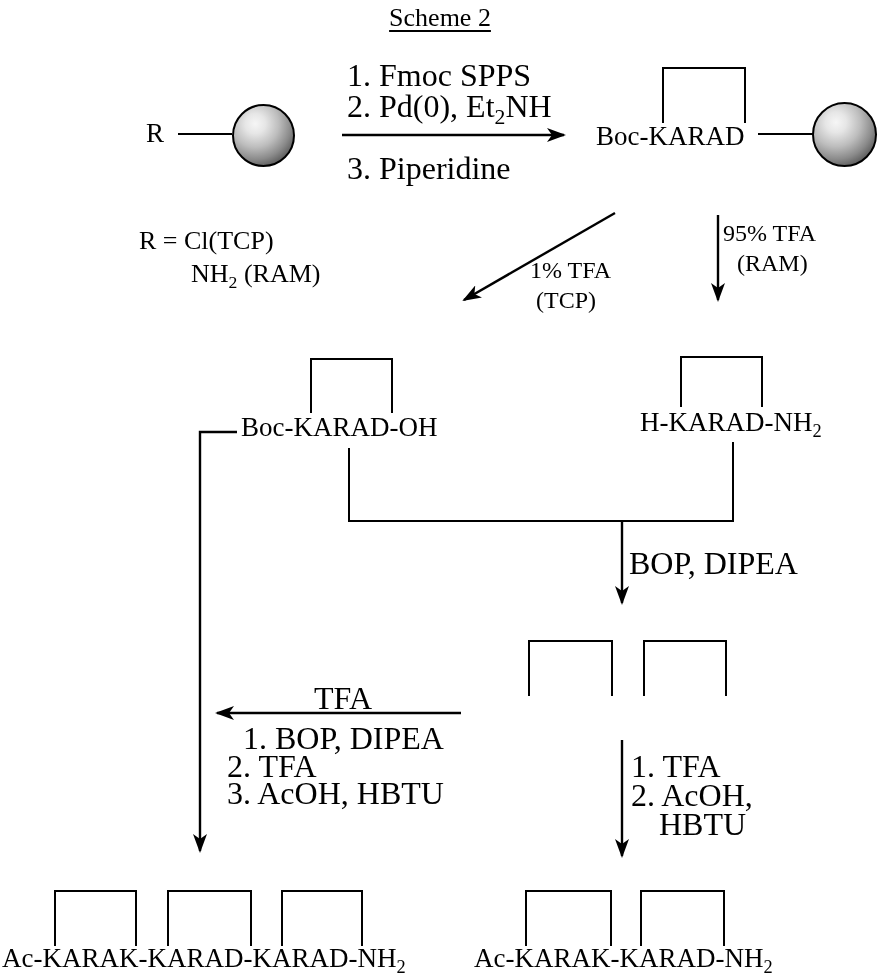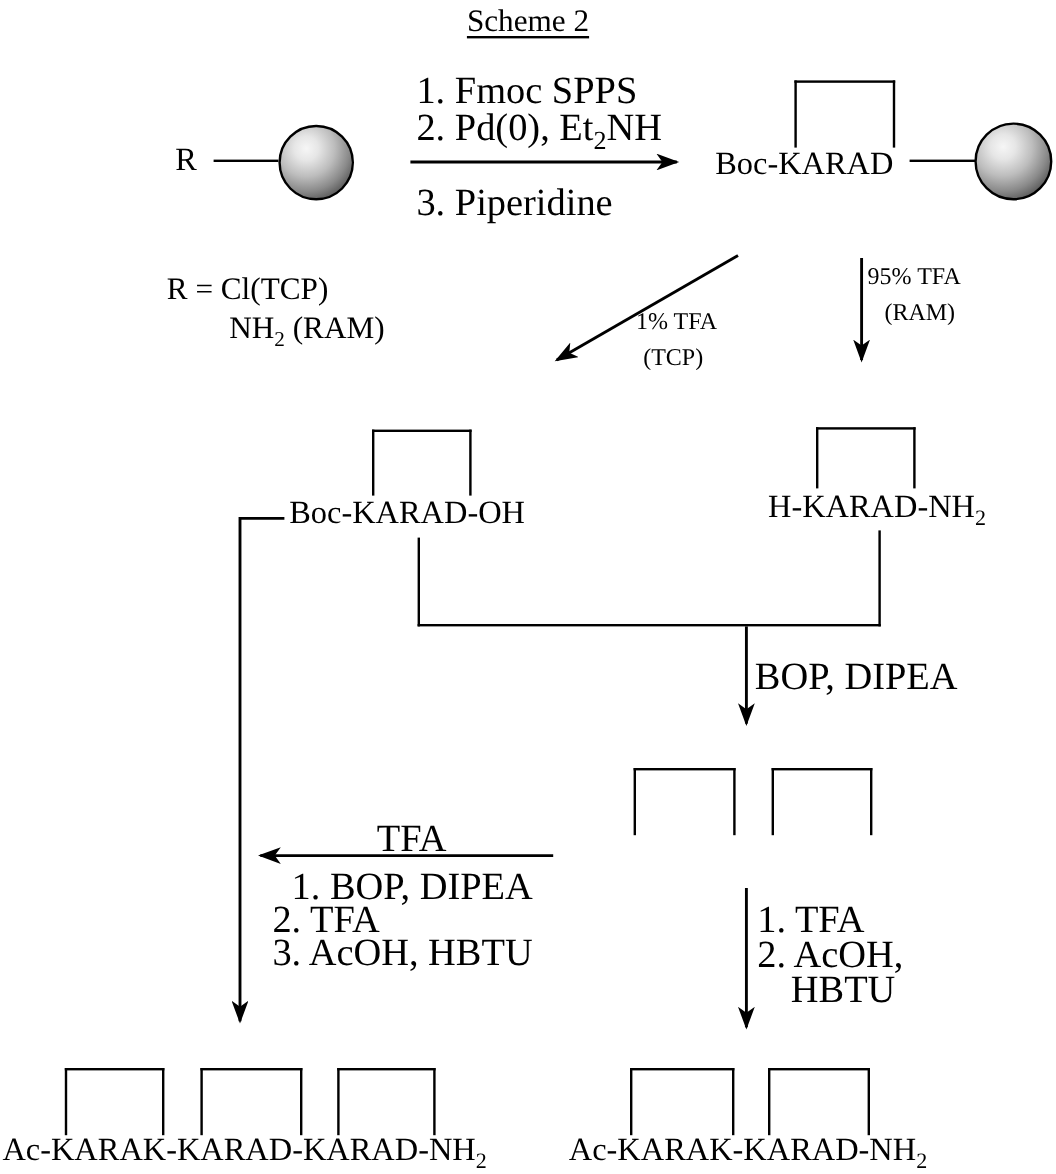--- a/index.html
+++ b/index.html
@@ -13,7 +13,7 @@
   .f27 { font-size:27px; }
   .f26 { font-size:26px; }
   .f25 { font-size:32px; }
-  .f24 { font-size:20px; }
+  .f24 { font-size:24px; }
   sub { font-size:0.68em; }
   .title { left:0; top:3px; width:880px; text-align:center; font-size:26px; }
   .title span { text-decoration:underline; text-underline-offset:4px; }

